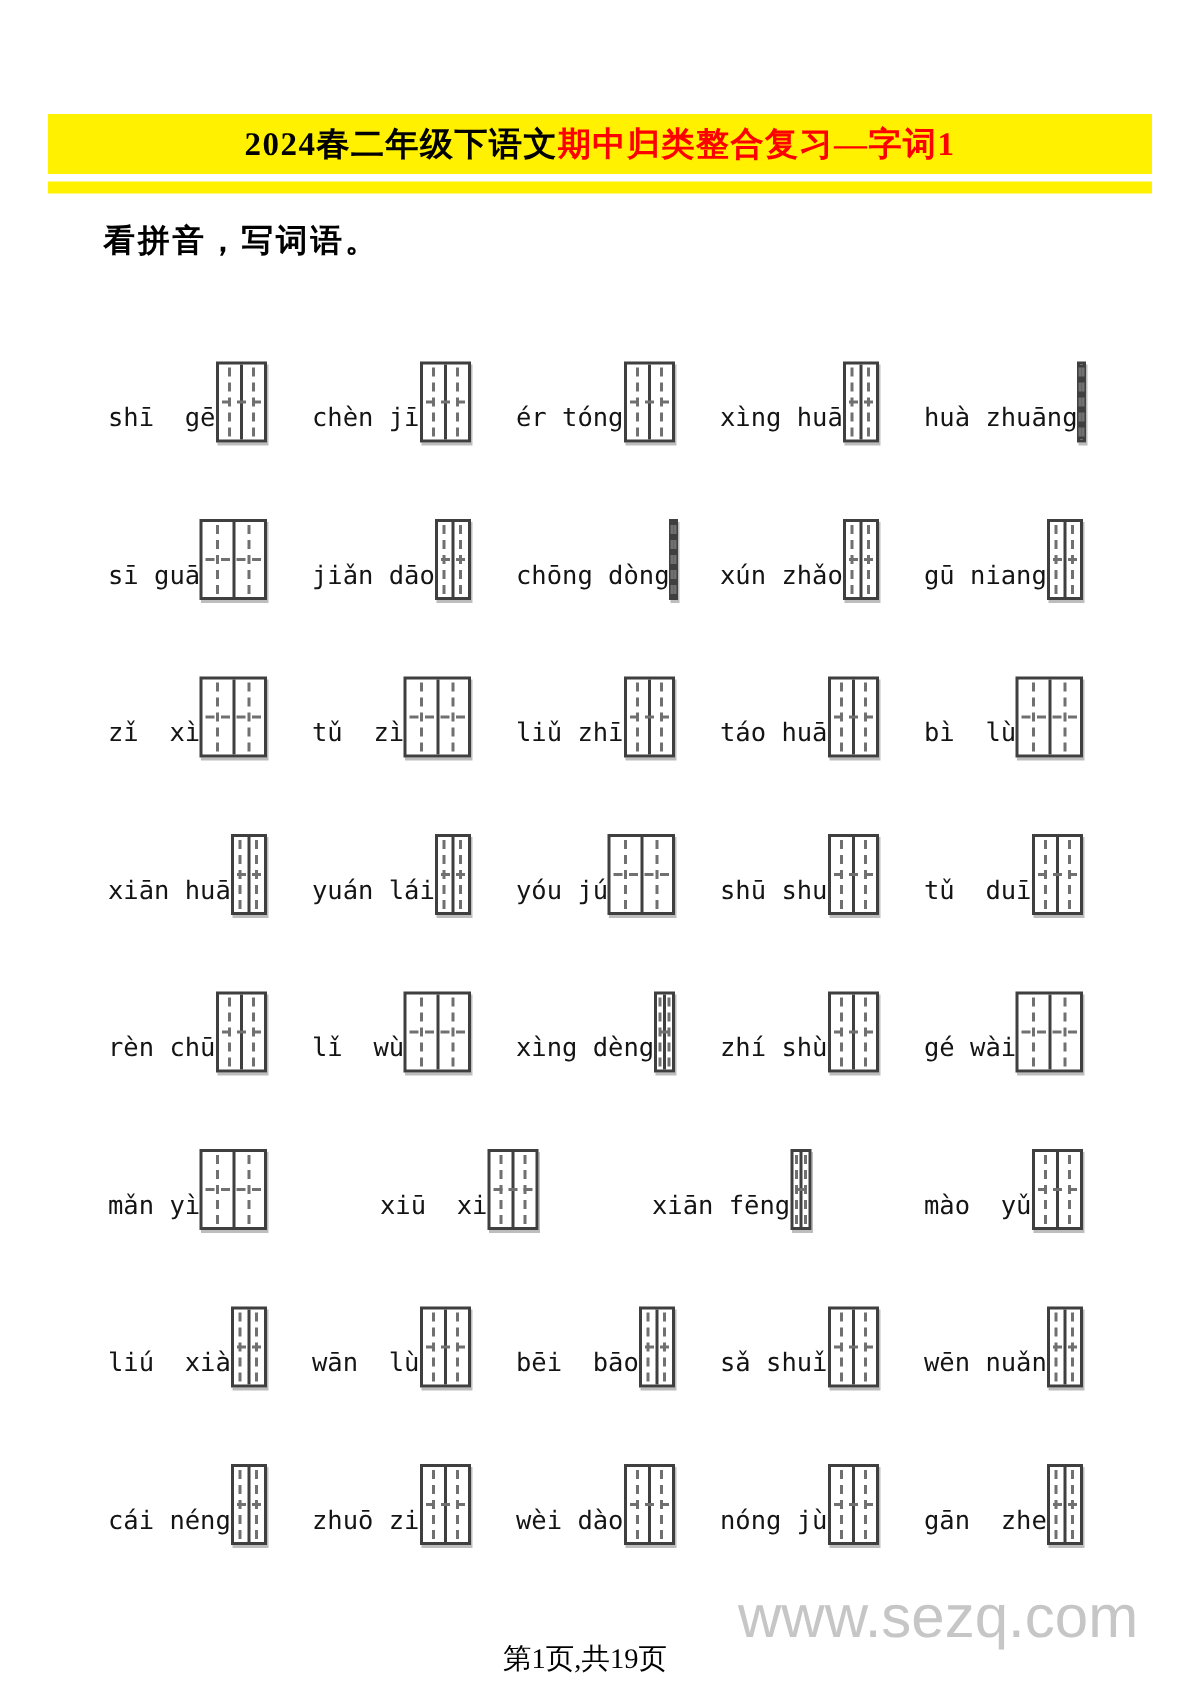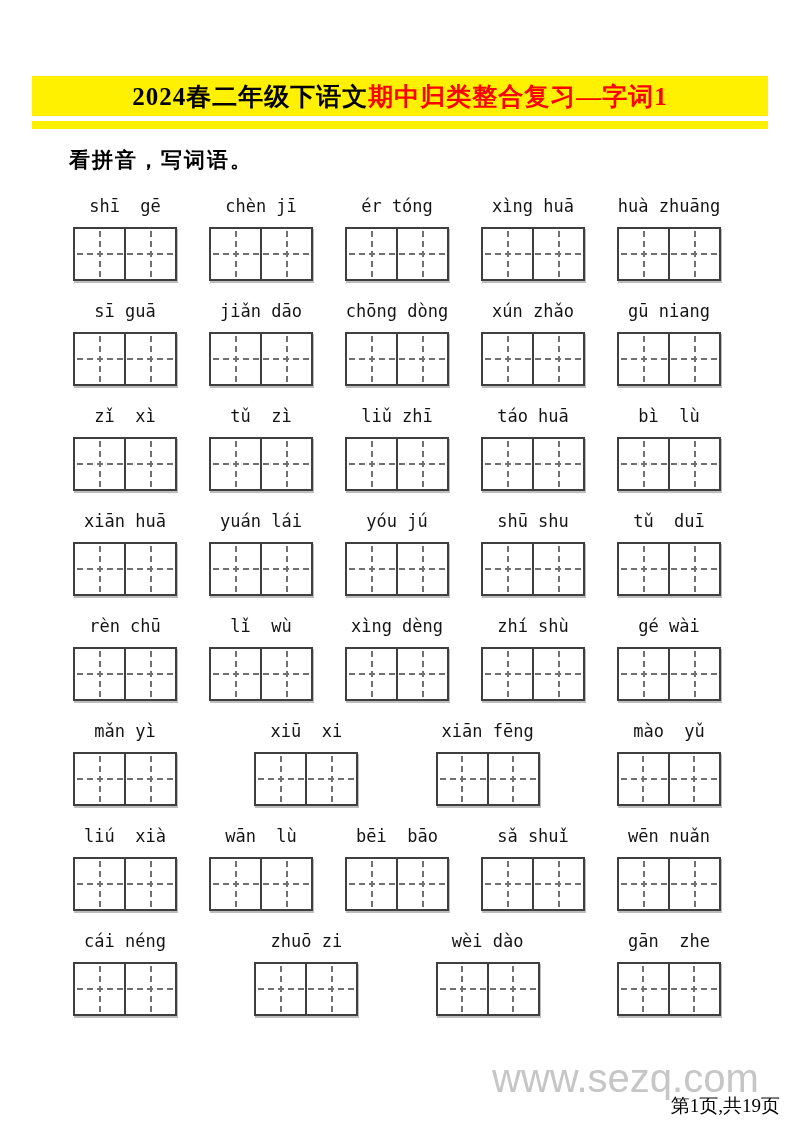--- a/index.html
+++ b/index.html
@@ -19,7 +19,7 @@
     display: flex; align-items: center; justify-content: center;
     font-family: "Liberation Serif", serif;
     font-weight: bold;
-    font-size: 25px;
+    font-size: 22px;
     color: #000;
     letter-spacing: 1px;
     white-space: nowrap;

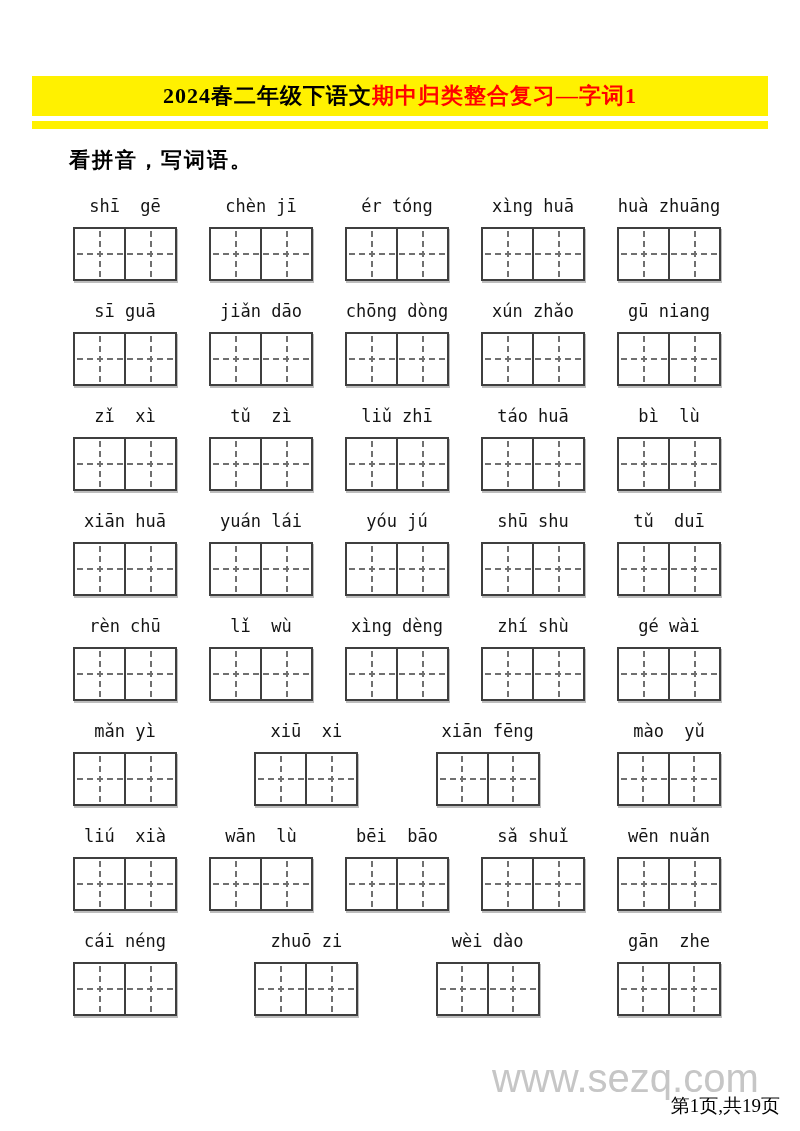--- a/index.html
+++ b/index.html
@@ -53,8 +53,8 @@
   .word-col {
     width: 106px;
     display: flex;
-    flex-direction: column;
-    align-items: center;
+    flex-direction: row;
+    align-items: flex-end;
   }
   .pinyin {
     height: 32px;

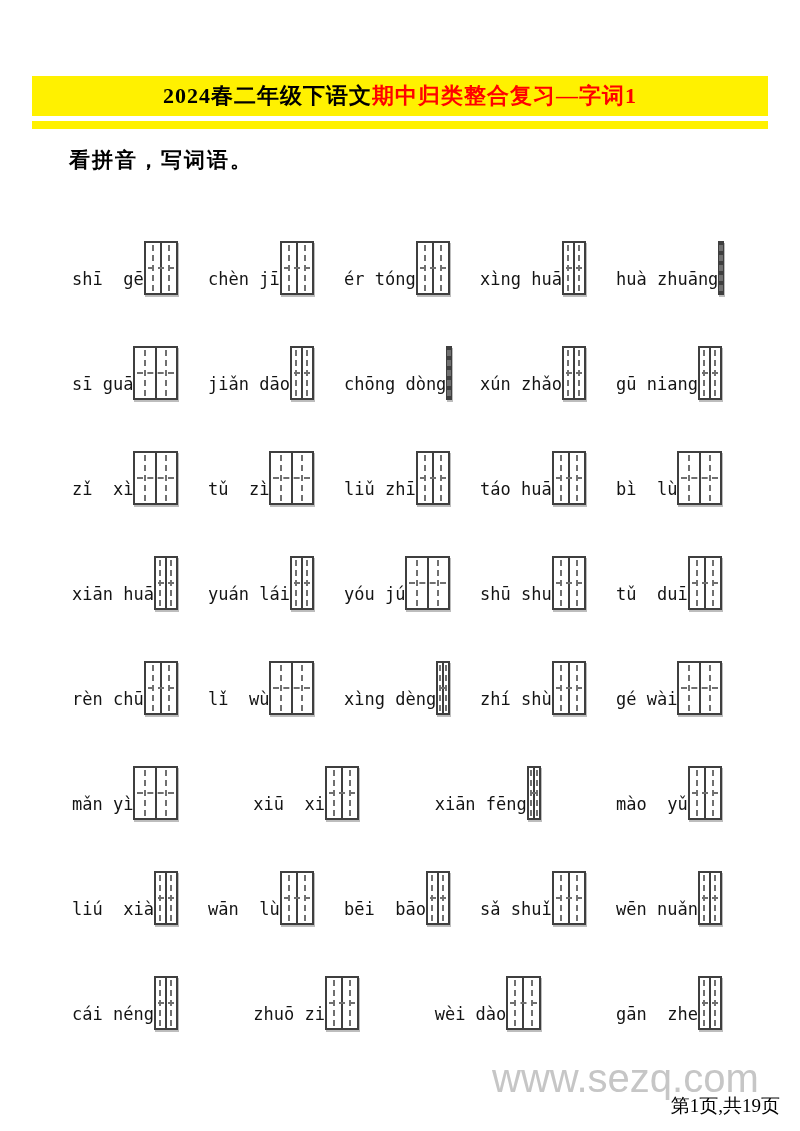--- a/index.html
+++ b/index.html
@@ -585,6 +585,18 @@
     </div>
   </div>
         <div class="word-col">
+    <div class="pinyin">nóng jù</div>
+    <div class="gridbox">
+      <div class="cell">
+              <div class="vdash"></div>
+            </div>
+      <div class="cell">
+              <div class="vdash"></div>
+            </div>
+      <div class="hdash"></div>
+    </div>
+  </div>
+        <div class="word-col">
     <div class="pinyin">gān  zhe</div>
     <div class="gridbox">
       <div class="cell">

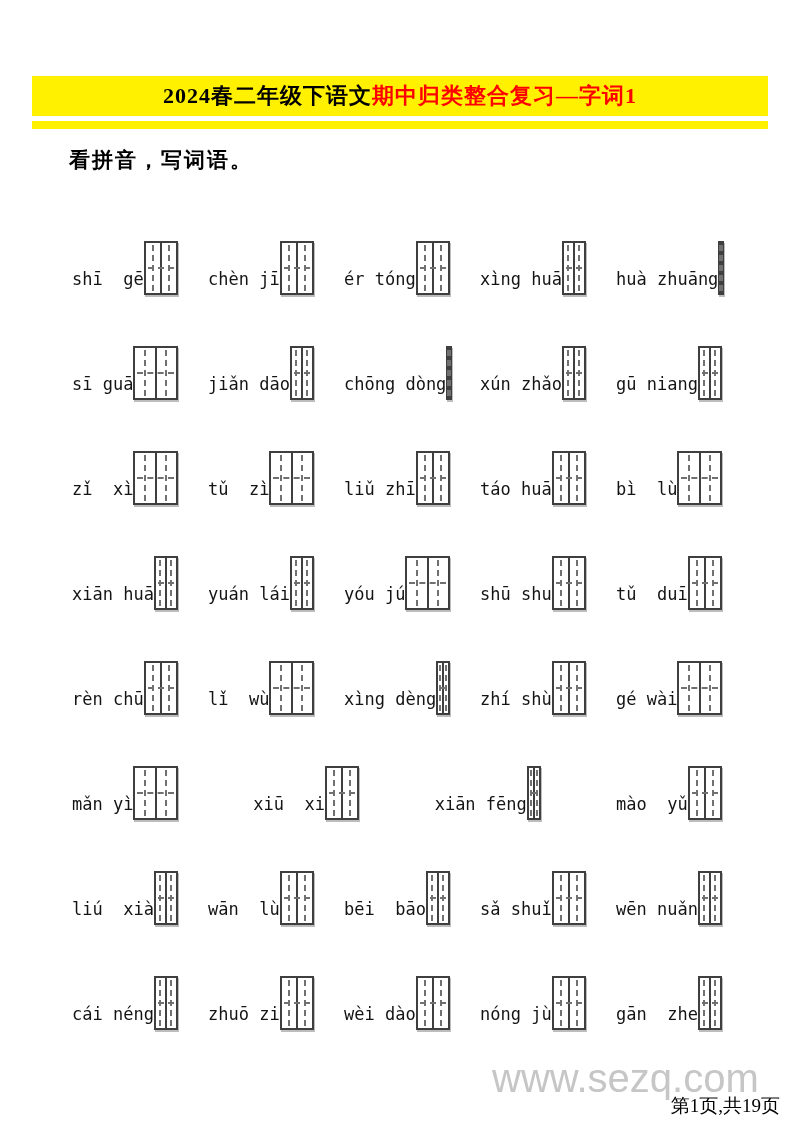--- a/index.html
+++ b/index.html
@@ -104,7 +104,7 @@
     position: absolute;
     left: 0; top: 1093px;
     width: 780px;
-    text-align: right;
+    text-align: center;
     font-family: "Liberation Serif", serif;
     font-size: 19px;
     color: #000;

